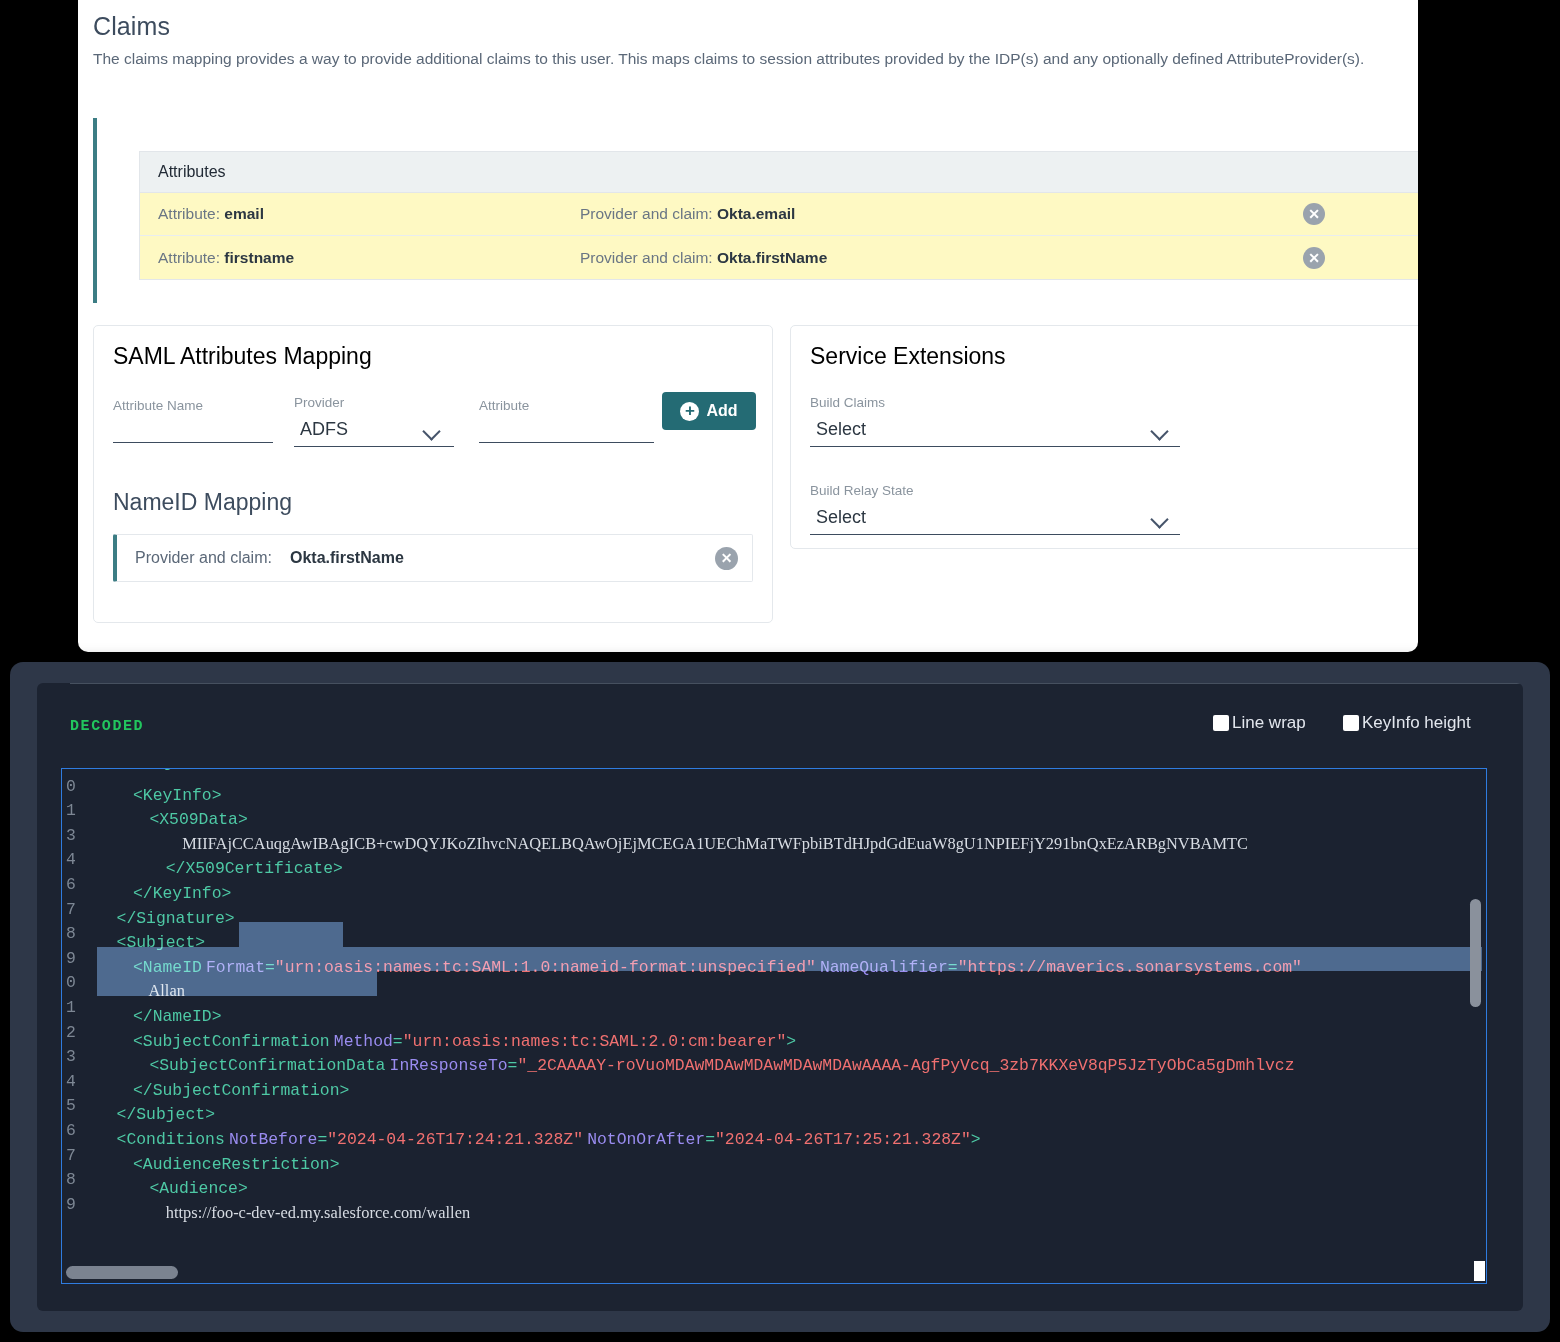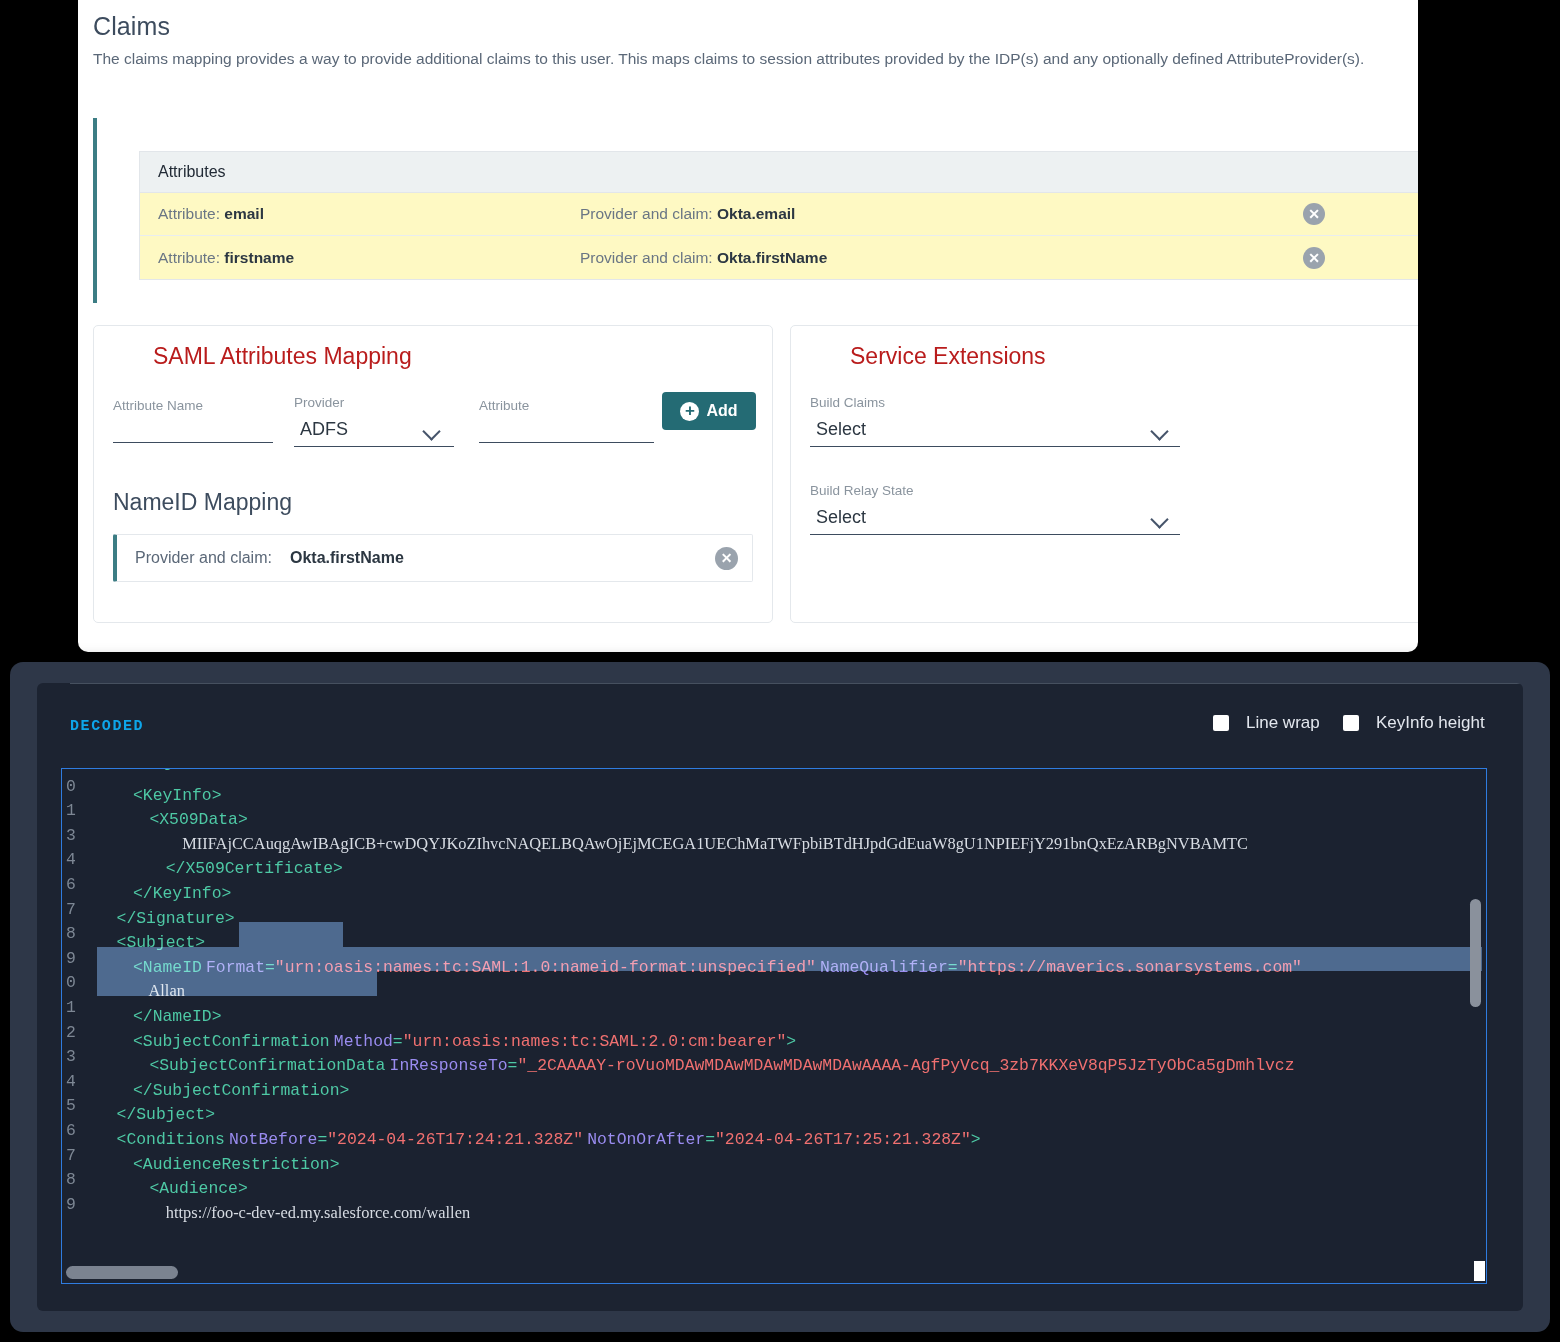--- a/index.html
+++ b/index.html
@@ -83,7 +83,7 @@
   #svc-panel   { left: 712px; top: 335px; width: 640px; height: 298px; }
   .panel-title {
     position: absolute; left: 19px; top: 17px;
-    font-size: 23px; color: #b91c1c; font-weight: 400; margin-left: 40px;
+    font-size: 23px; color: #000000; font-weight: 400;
   }
 
   .field-label {

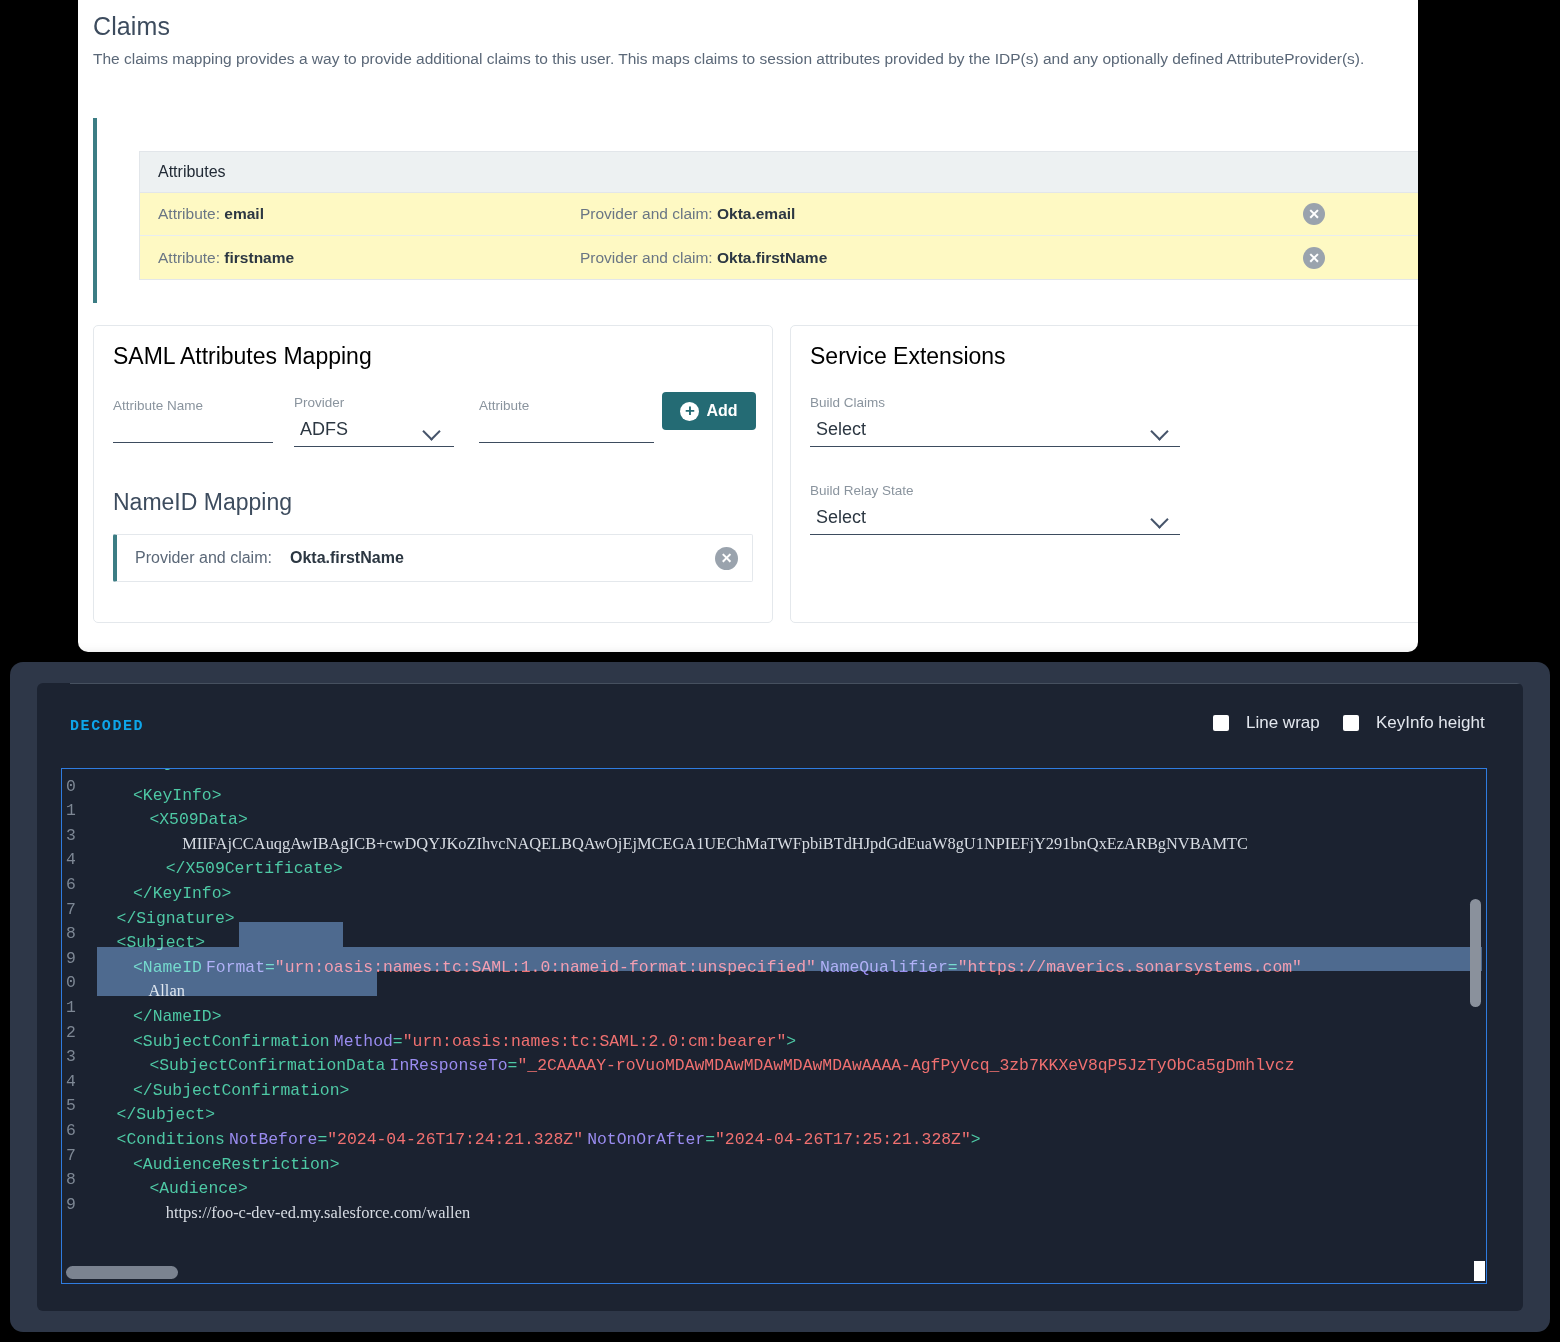--- a/index.html
+++ b/index.html
@@ -80,7 +80,7 @@
     border-radius: 5px;
   }
   #saml-panel  { left: 15px;  top: 335px; width: 680px; height: 298px; }
-  #svc-panel   { left: 712px; top: 335px; width: 640px; height: 298px; }
+  #svc-panel   { left: 712px; top: 335px; width: 640px; height: 224px; }
   .panel-title {
     position: absolute; left: 19px; top: 17px;
     font-size: 23px; color: #000000; font-weight: 400;

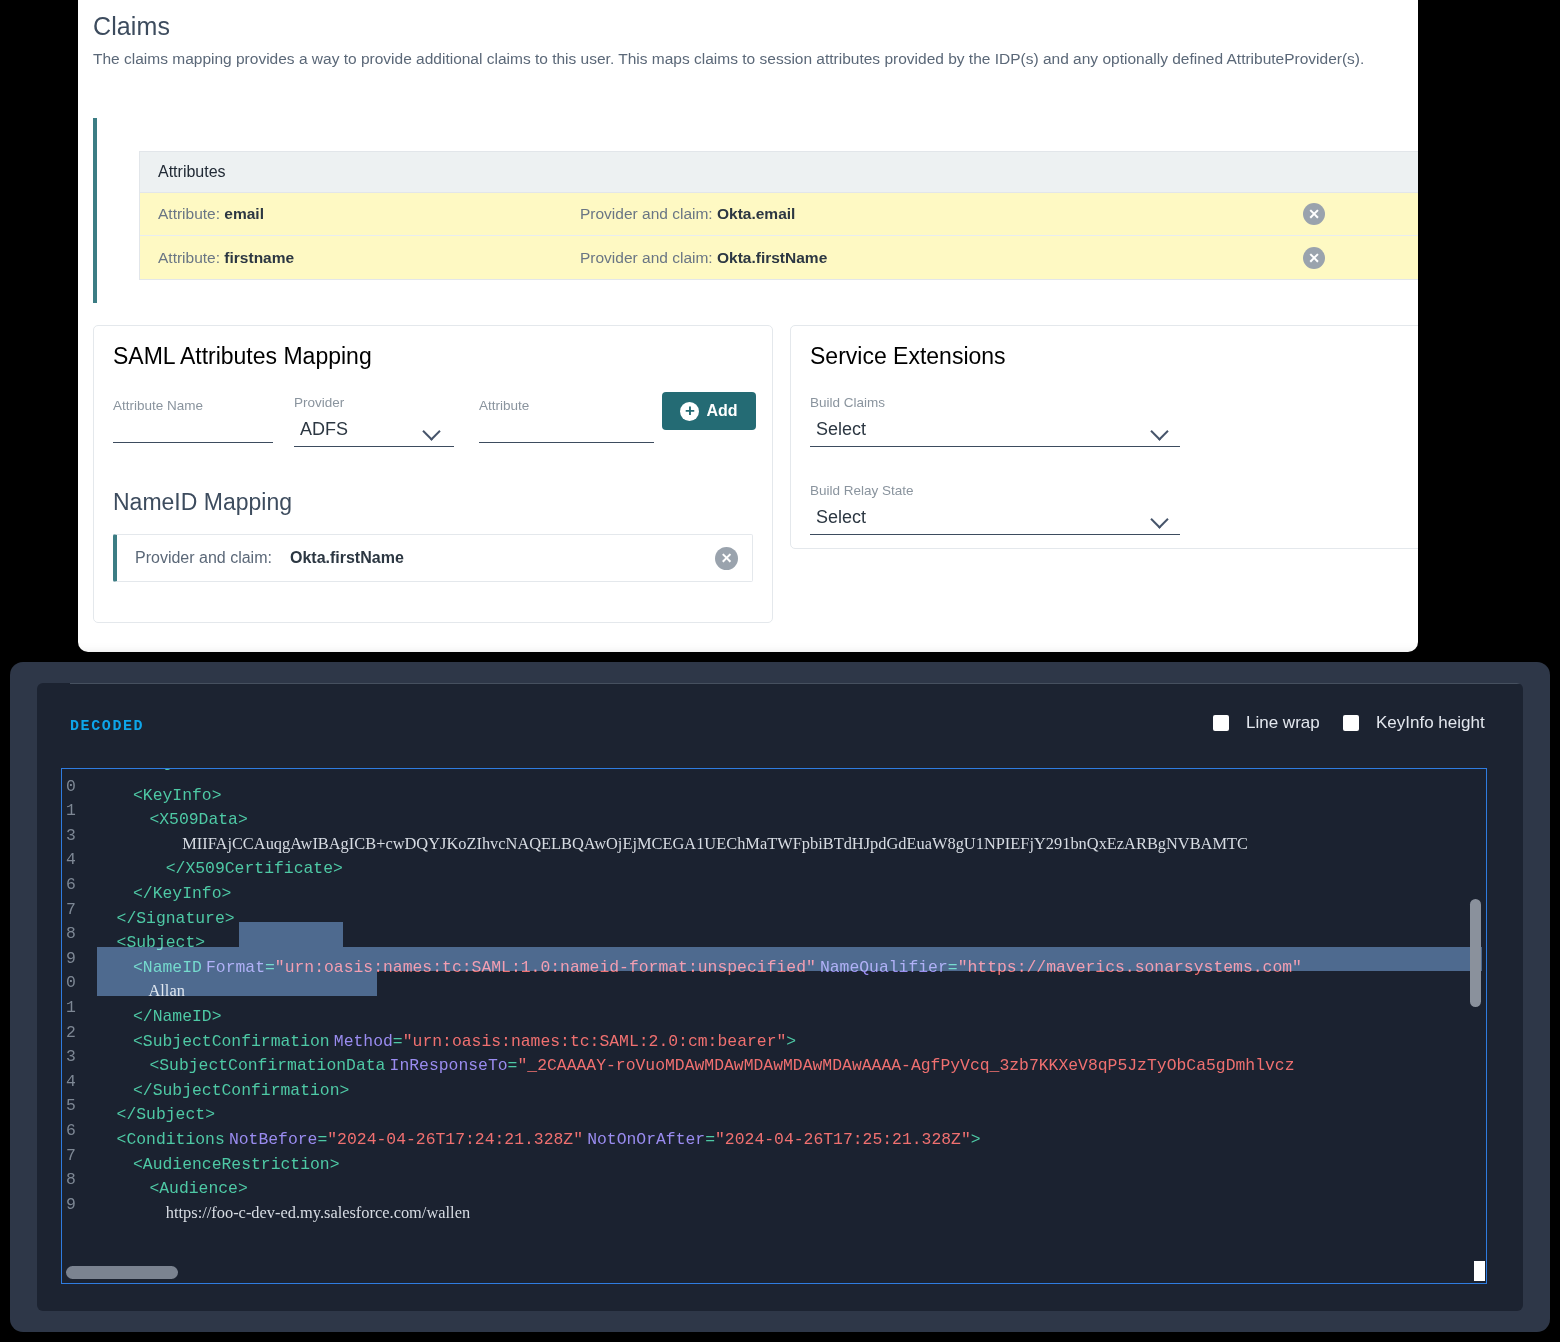--- a/index.html
+++ b/index.html
@@ -170,7 +170,7 @@
   #decoded-label {
     position: absolute; left: 33px; top: 35px;
     font-size: 15px; letter-spacing: 1.6px; font-weight: 700;
-    color: #0ea5e9;
+    color: #22c55e;
     font-family: "Liberation Mono", monospace;
   }
   .chk-group {

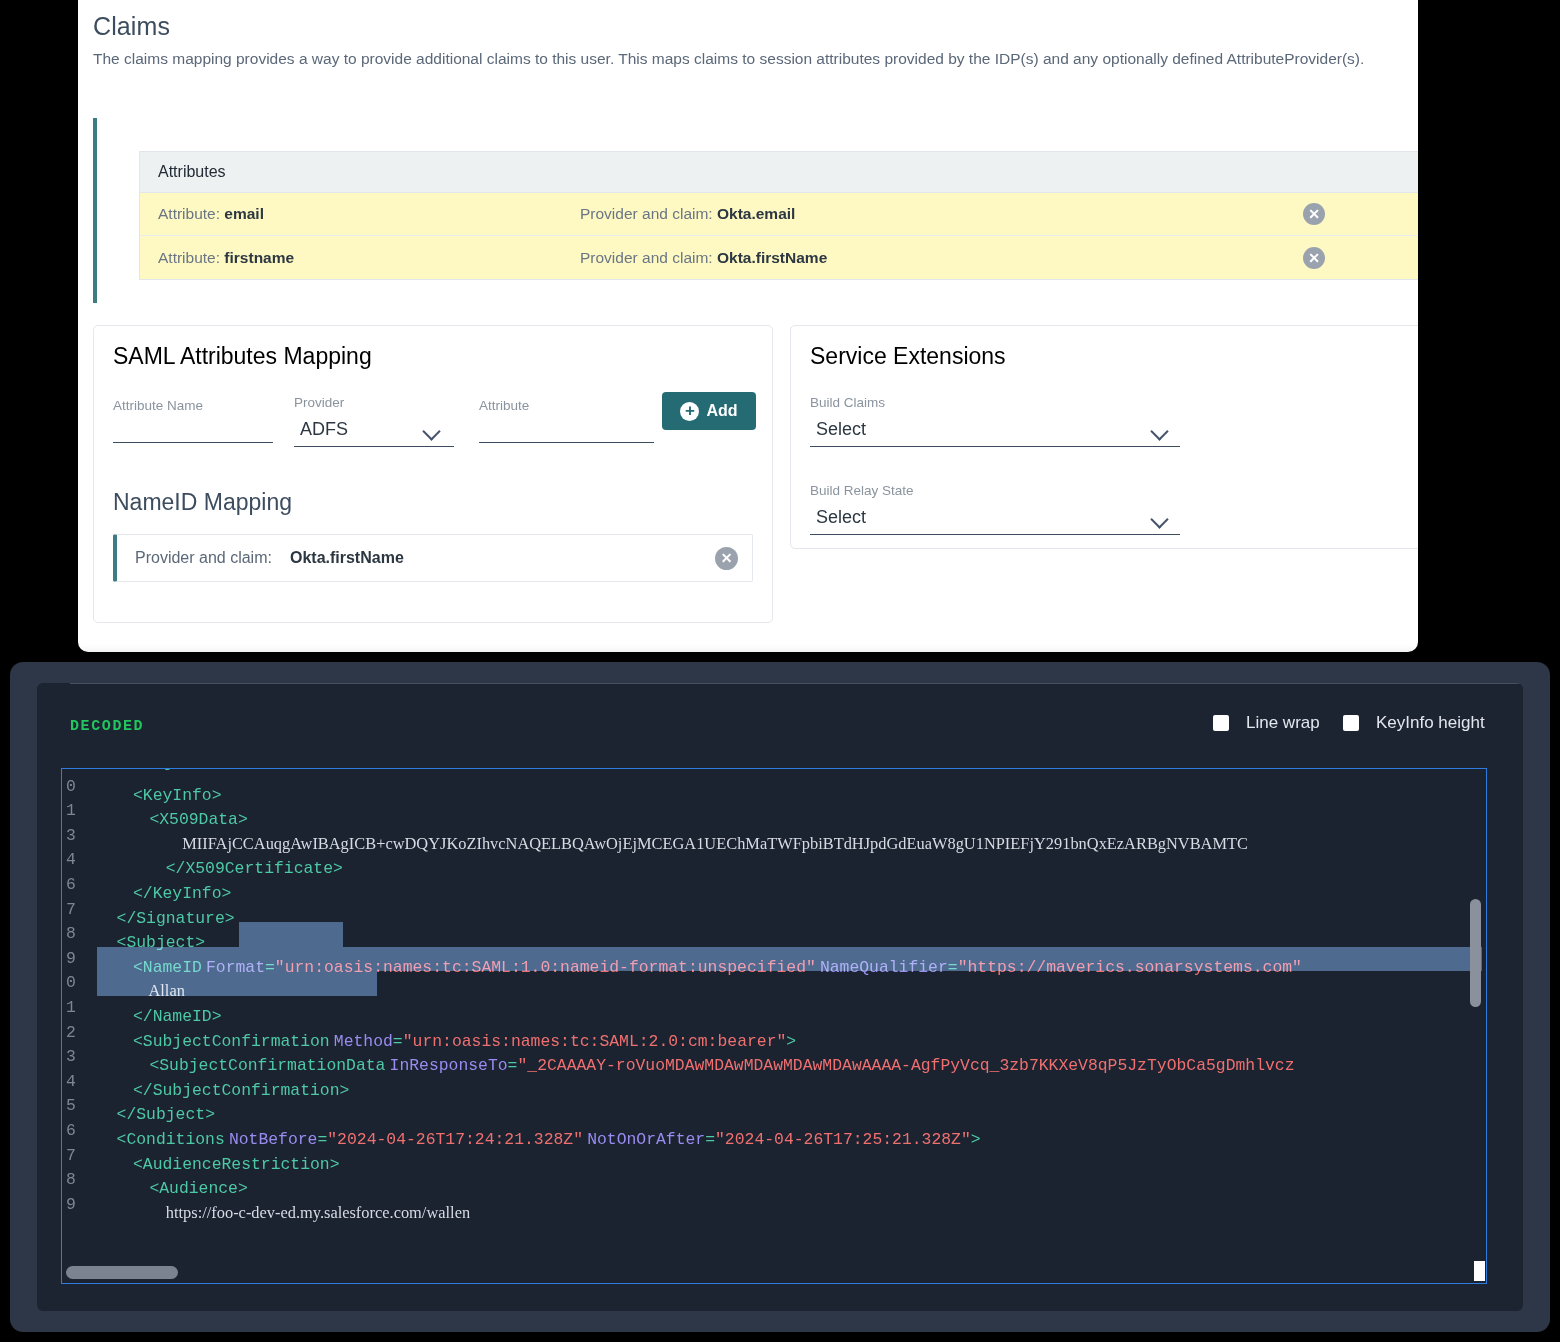--- a/index.html
+++ b/index.html
@@ -174,7 +174,7 @@
     font-family: "Liberation Mono", monospace;
   }
   .chk-group {
-    position: absolute; display: flex; align-items: center; gap: 17px;
+    position: absolute; display: flex; align-items: center; gap: 3px;
     cursor: pointer;
   }
   .chk-box {

